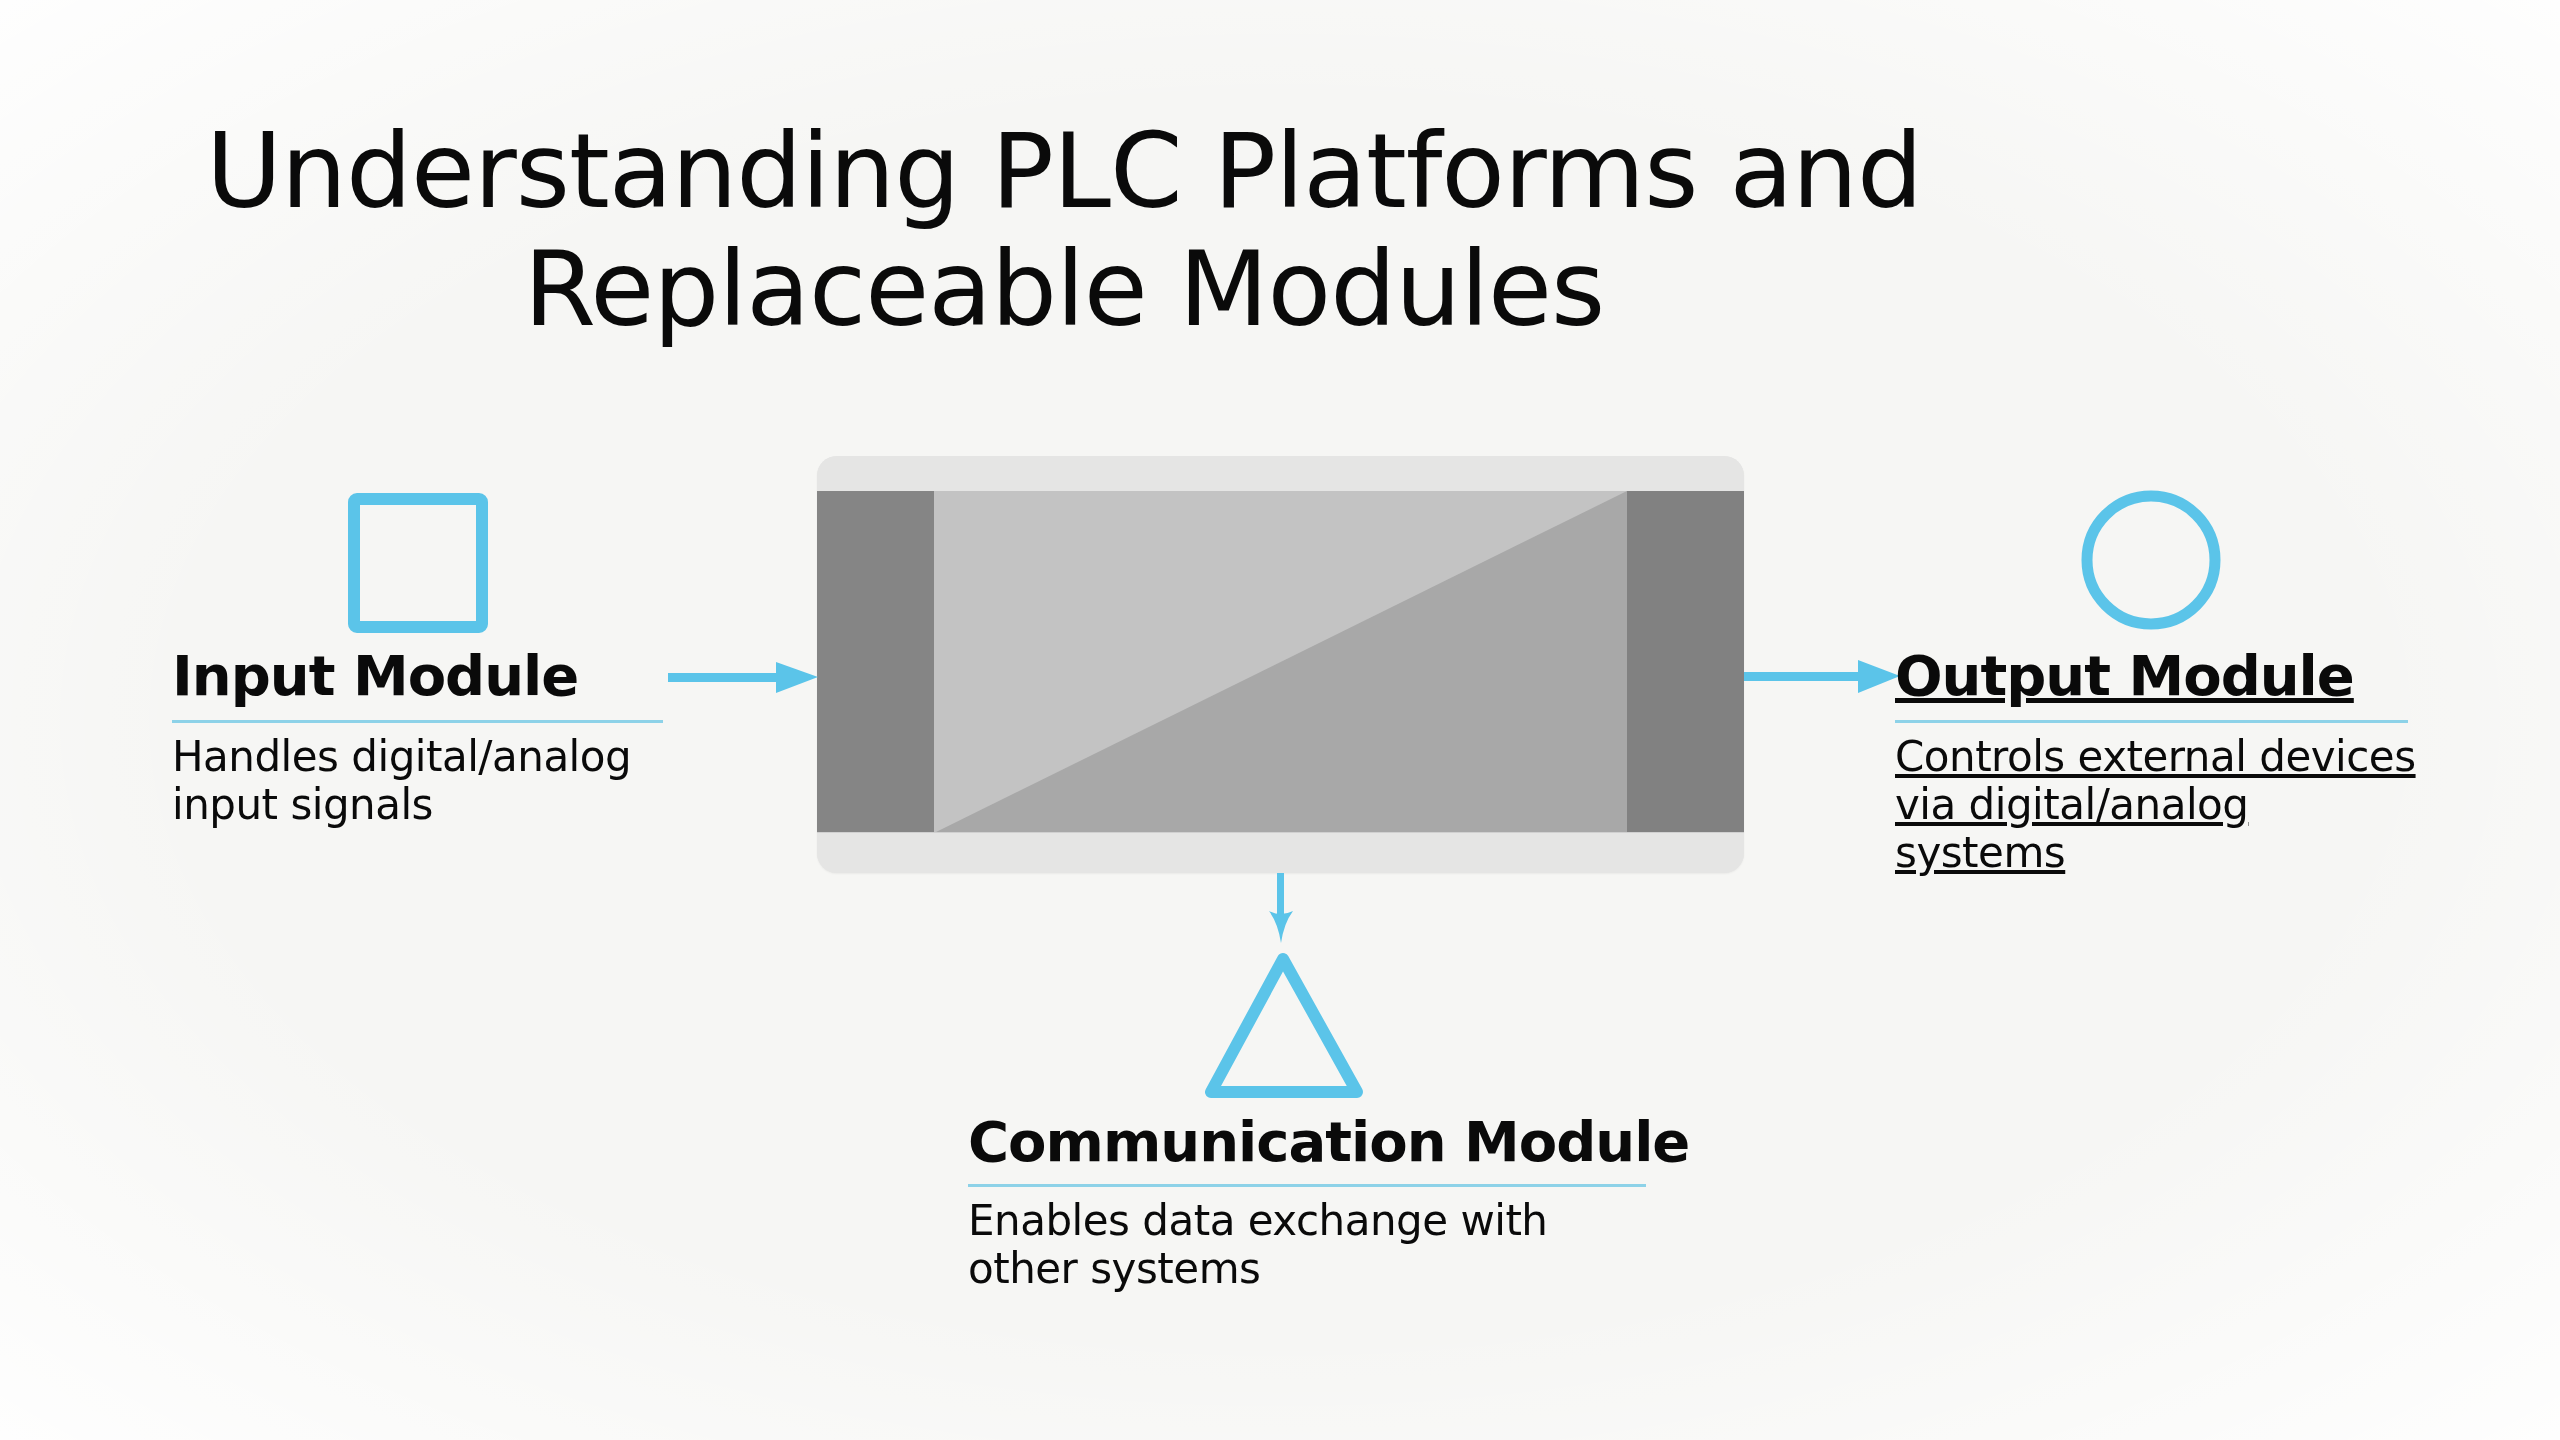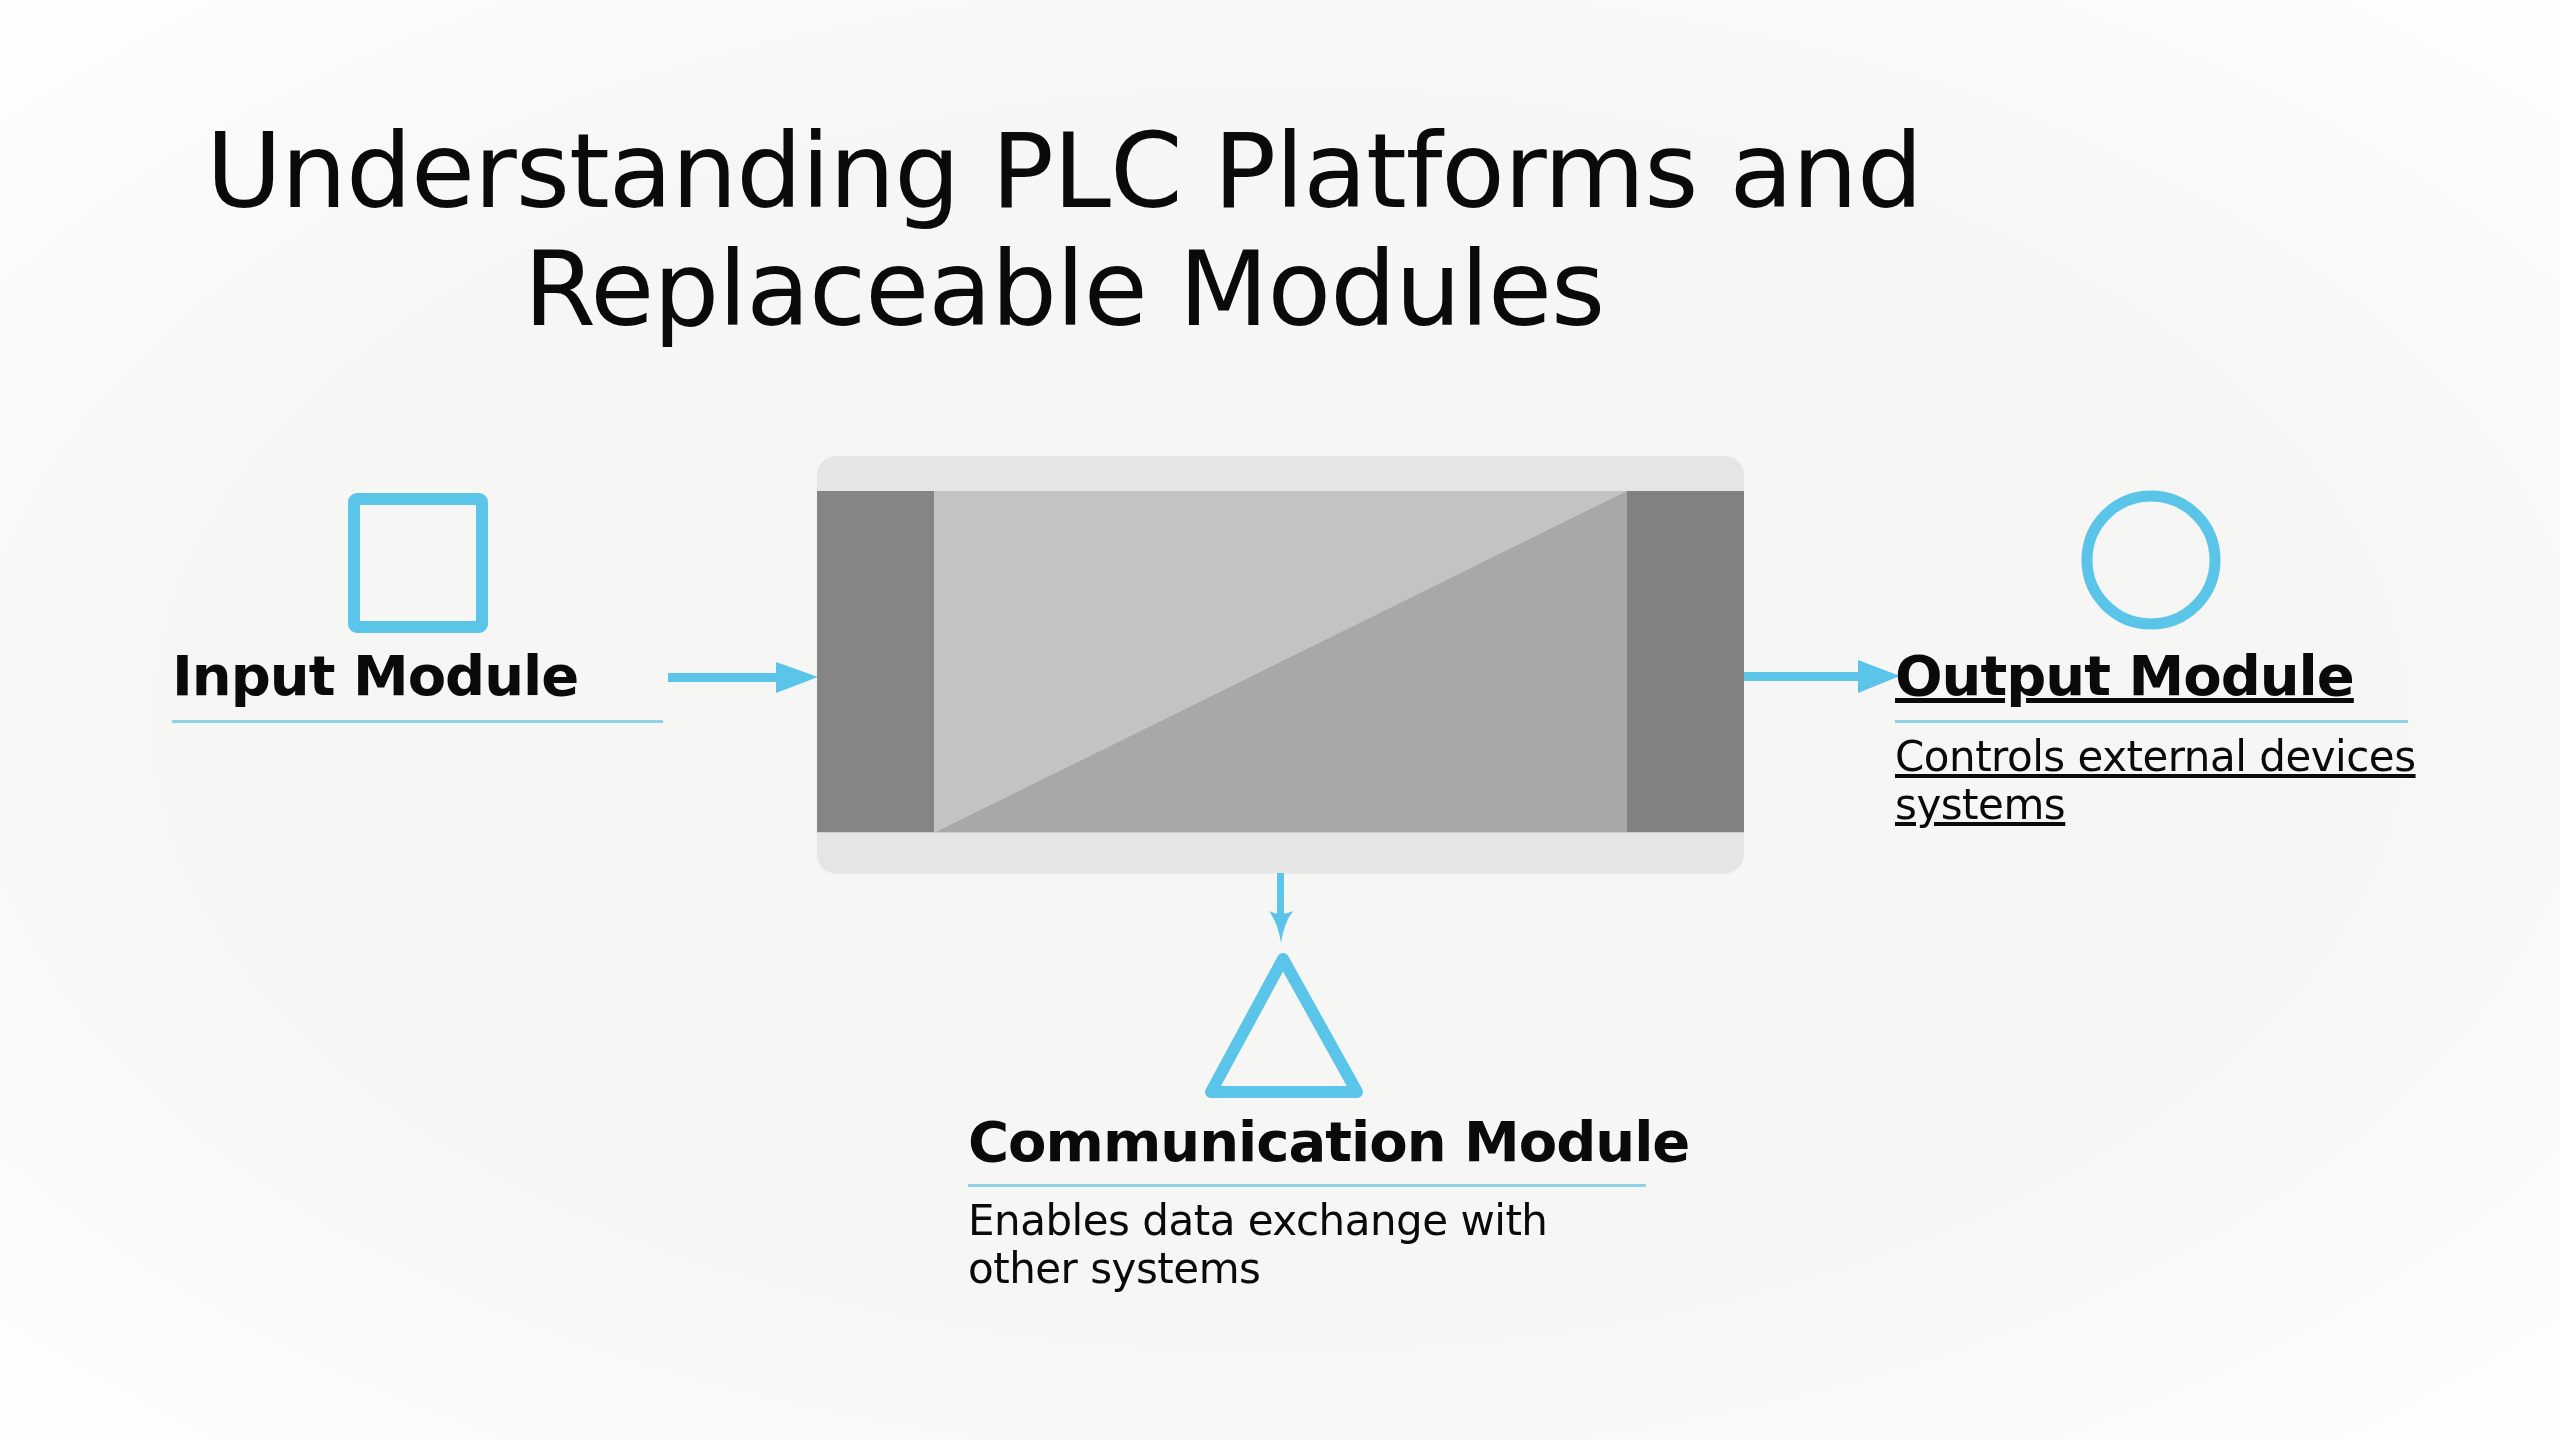--- a/index.html
+++ b/index.html
@@ -152,6 +152,10 @@
 <div class="module" id="input-module">
   <div class="module-title">Input Module</div>
   <div class="module-rule"></div>
+  <div class="module-desc">
+    <span>Handles digital/analog</span>
+    <span>input signals</span>
+  </div>
 </div>
 
 <svg class="icon" style="left:2080px; top:489px;" width="142" height="142" viewBox="0 0 142 142">

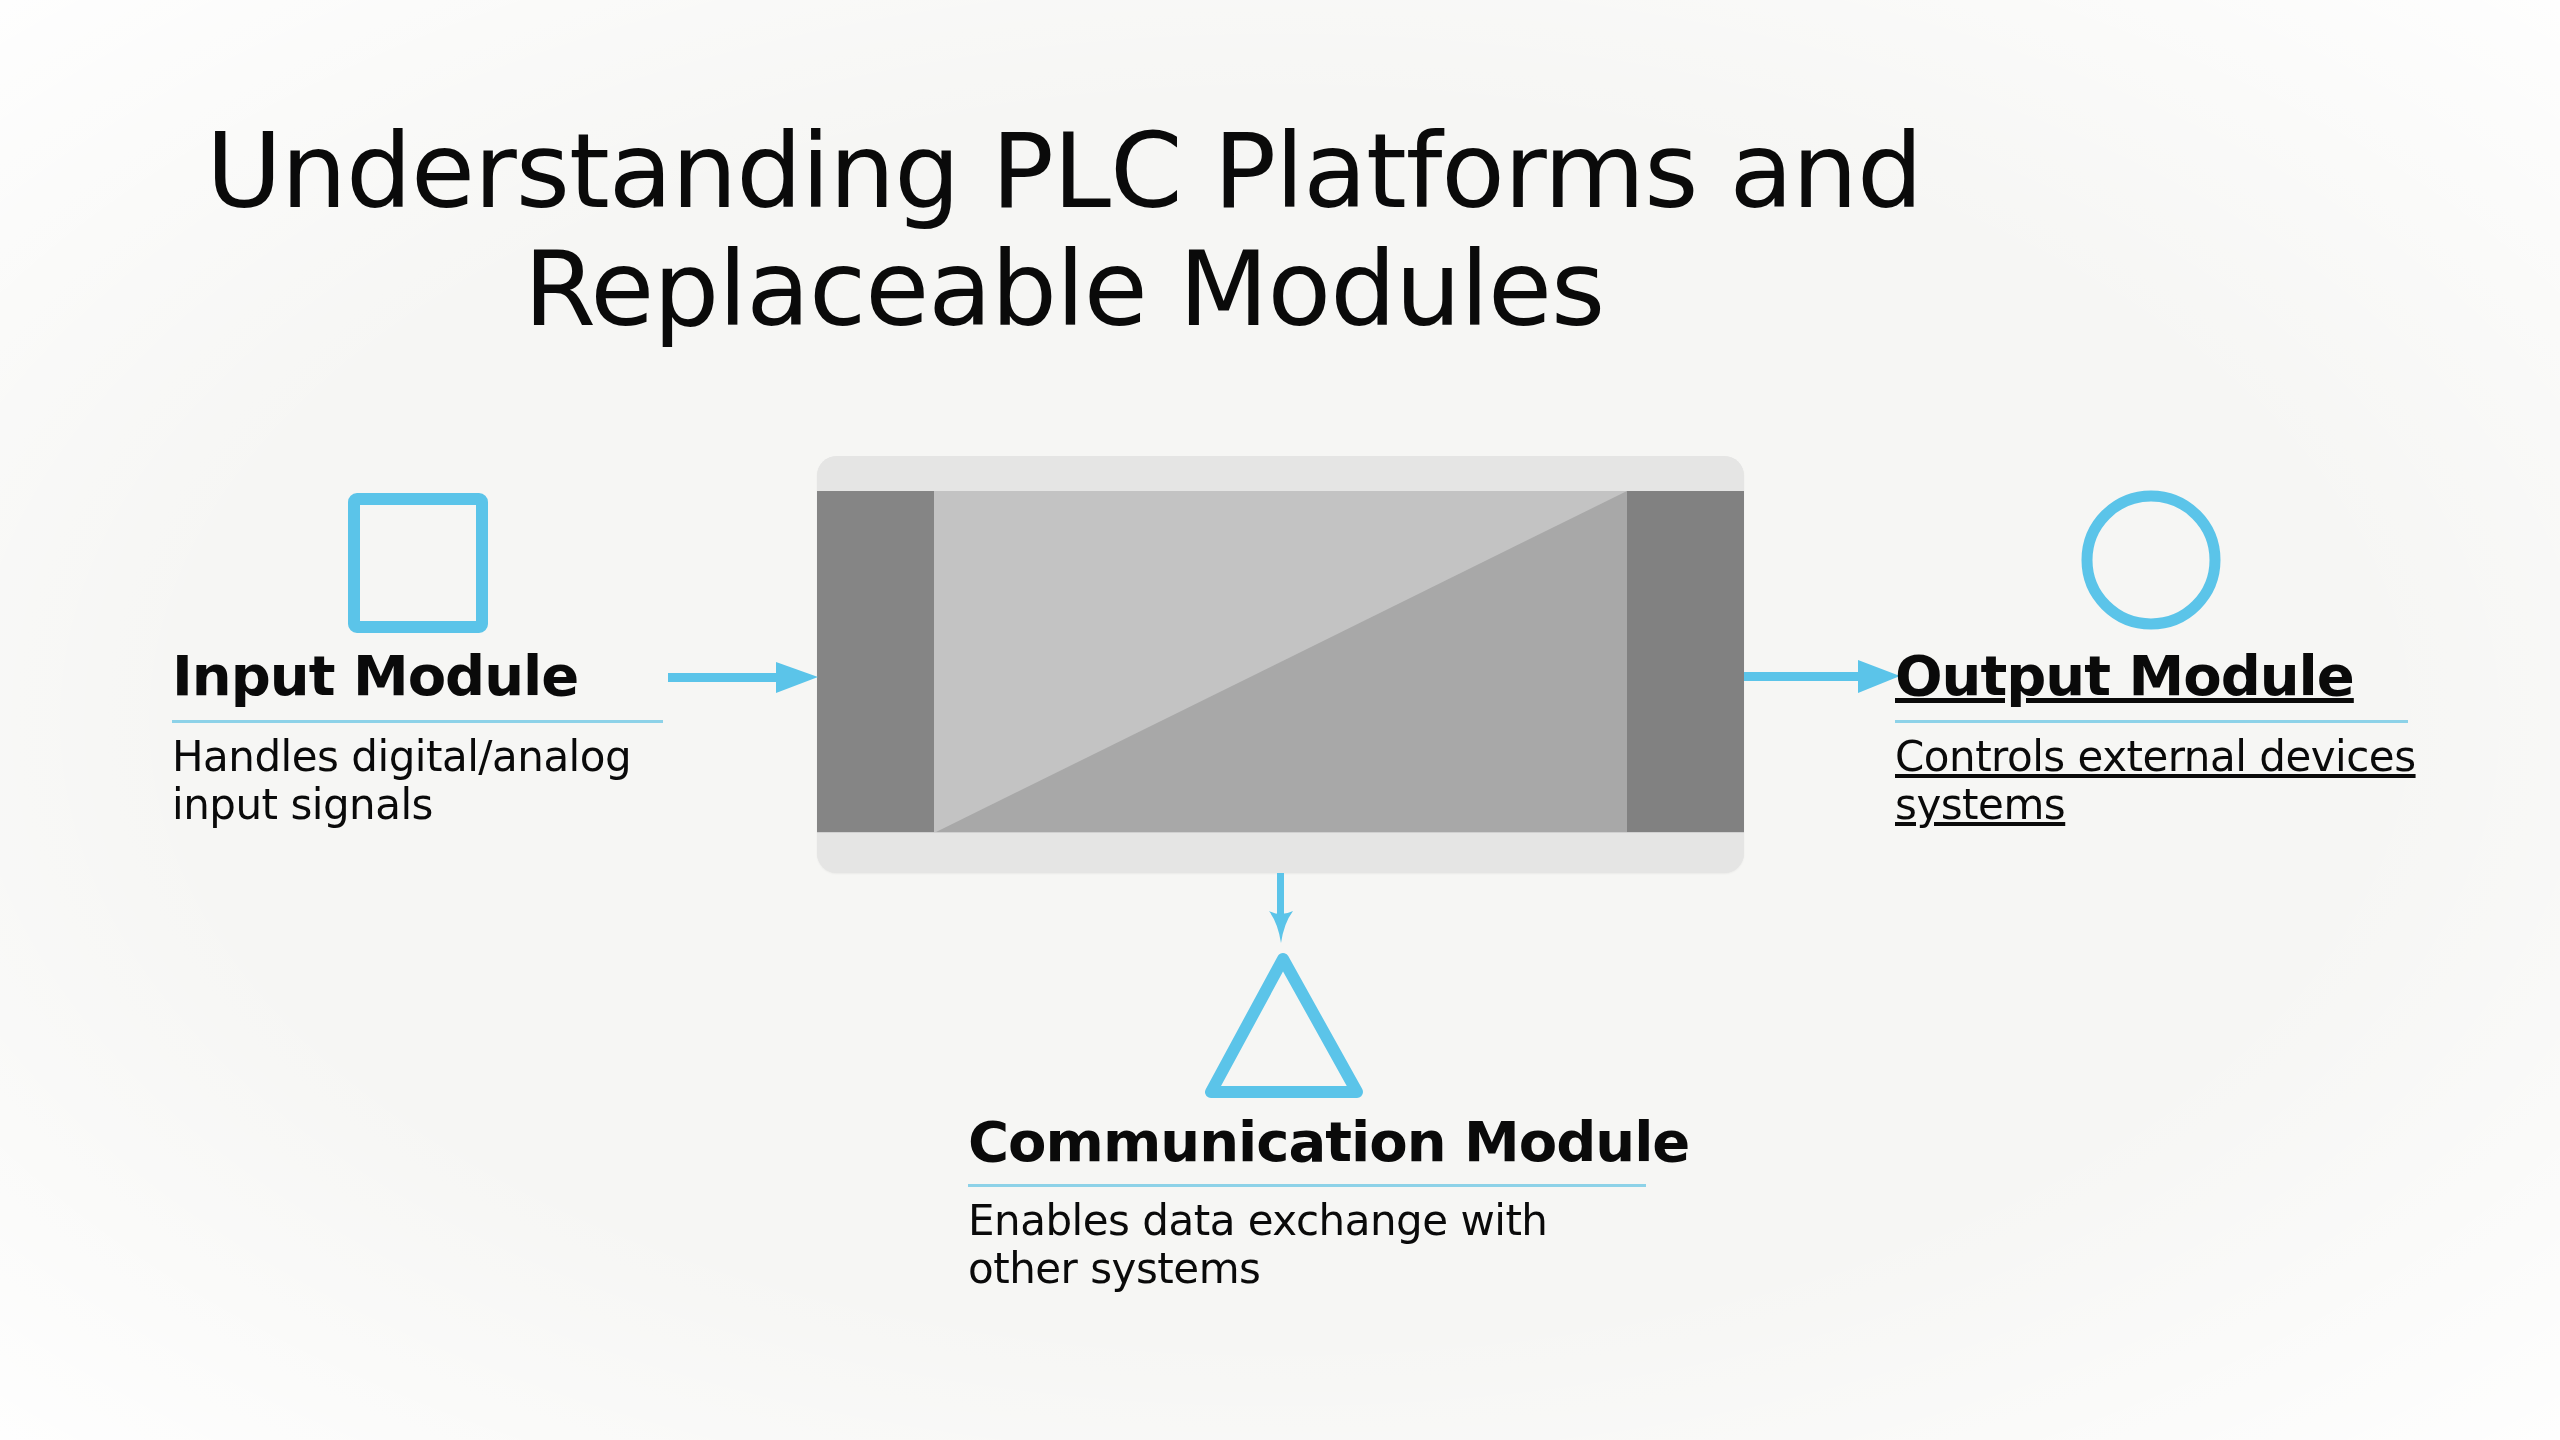--- a/index.html
+++ b/index.html
@@ -172,6 +172,7 @@
   <div class="module-rule"></div>
   <div class="module-desc">
     <span>Controls external devices</span>
+    <span>via digital/analog</span>
     <span>systems</span>
   </div>
 </div>

